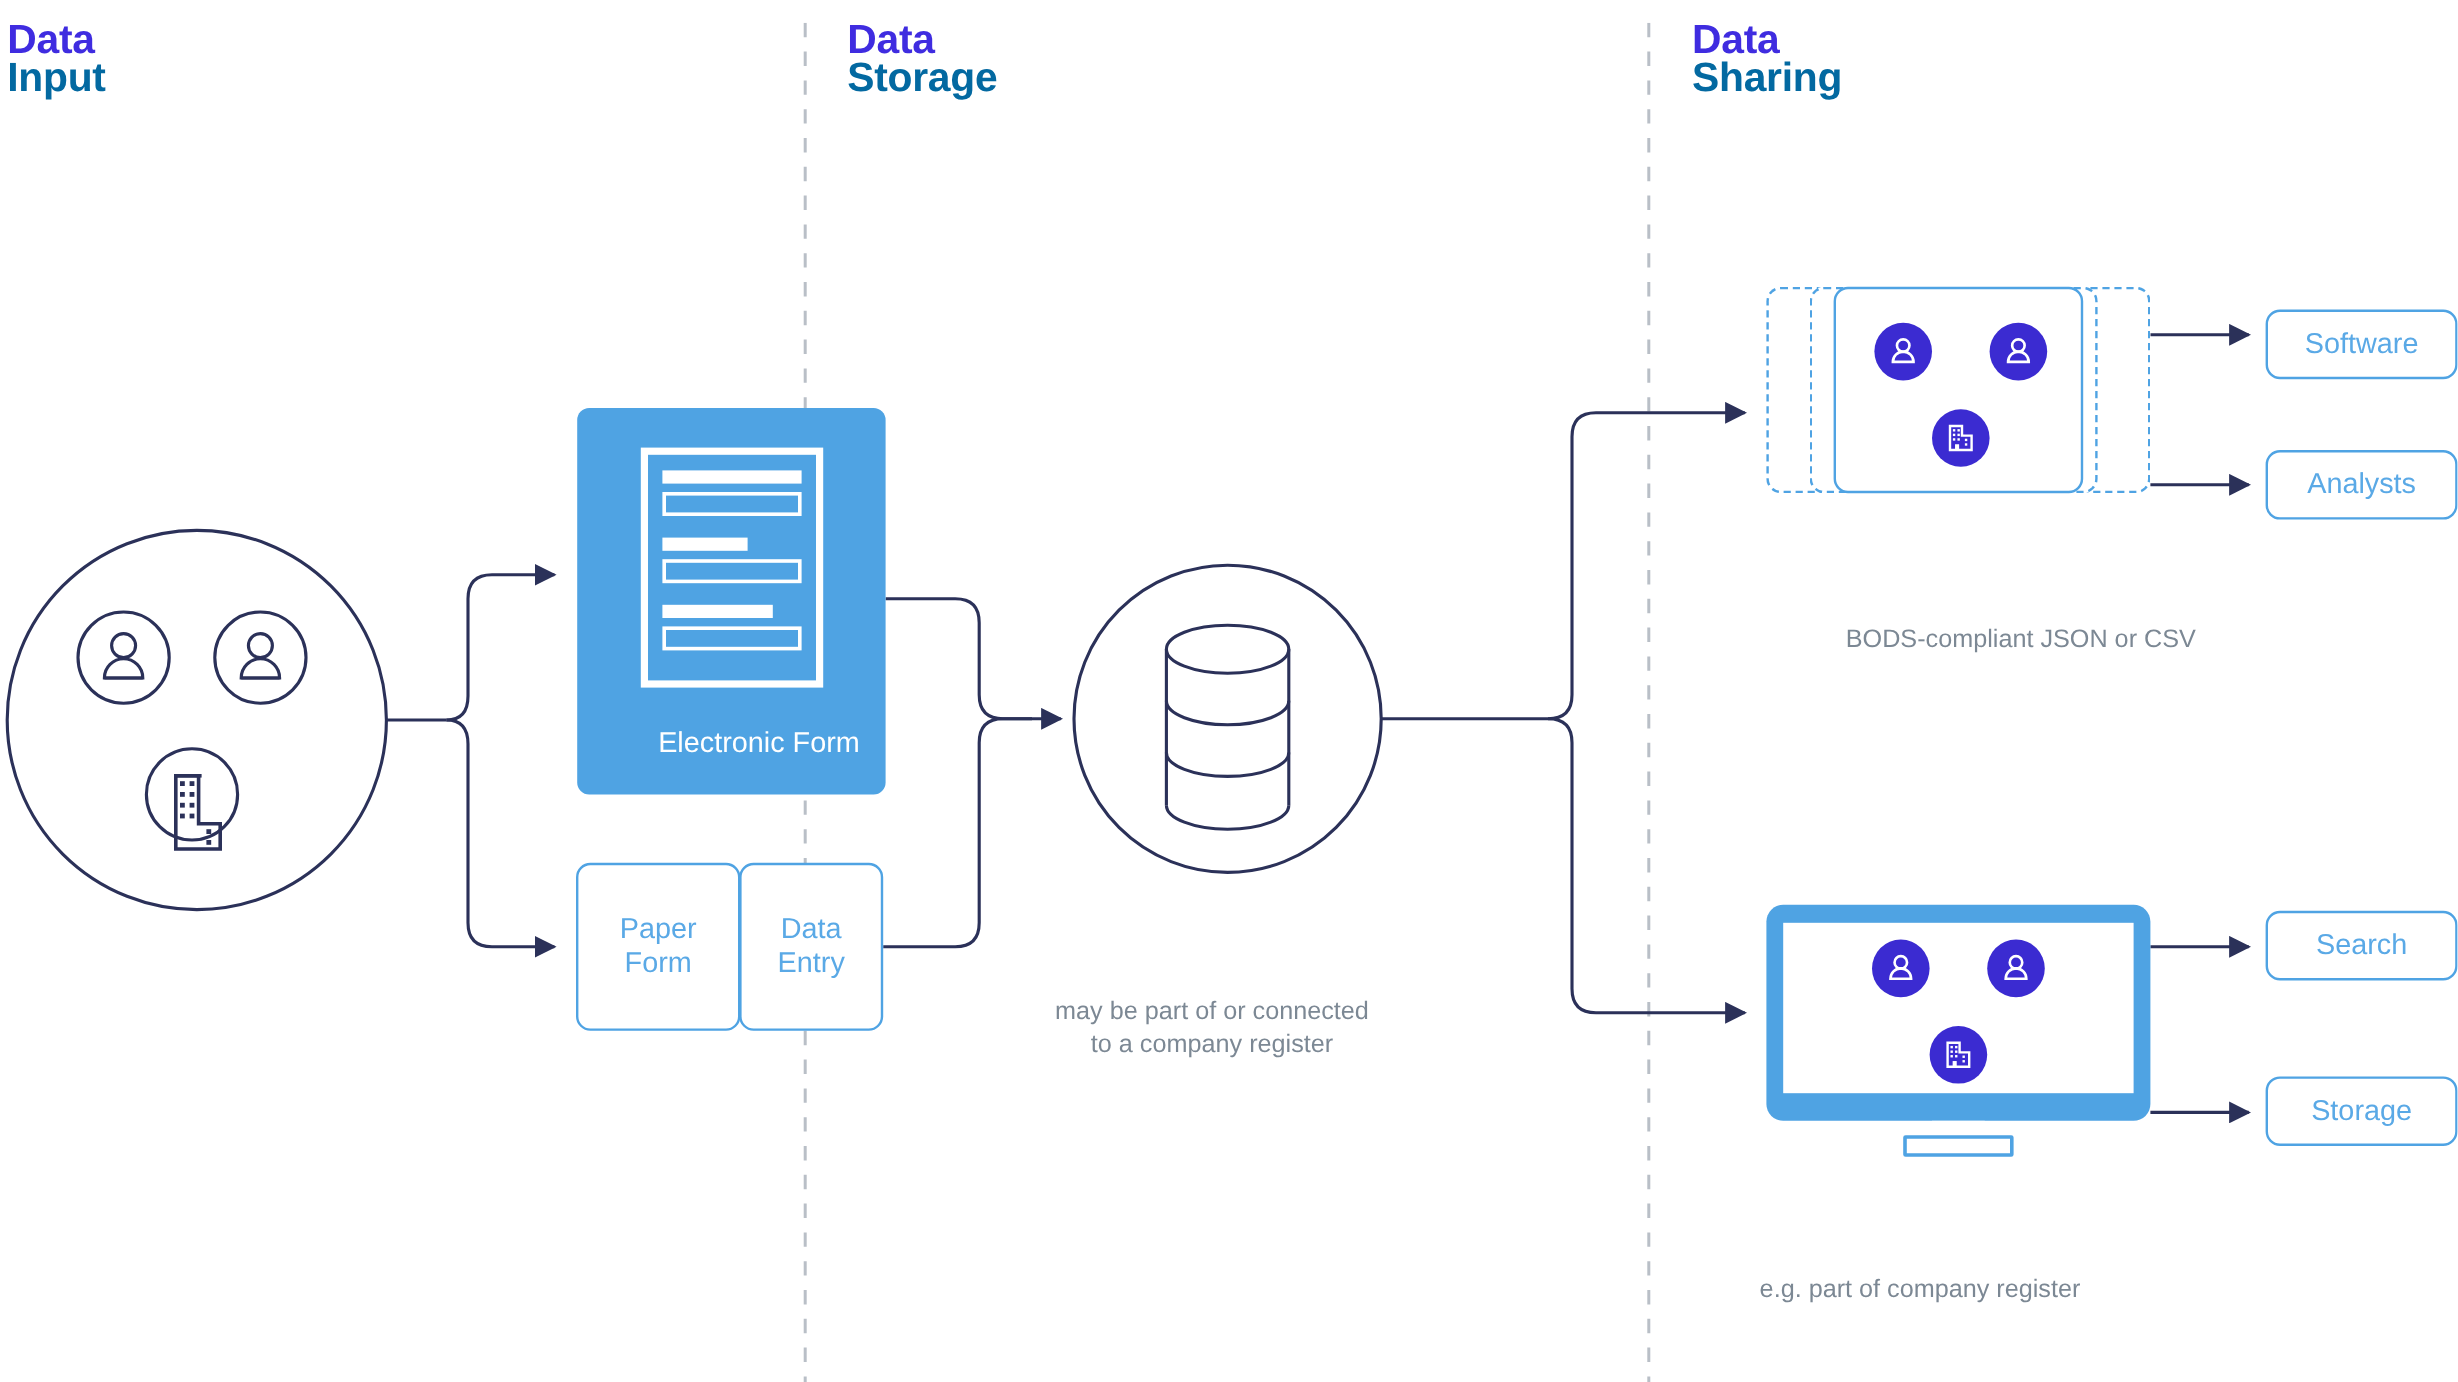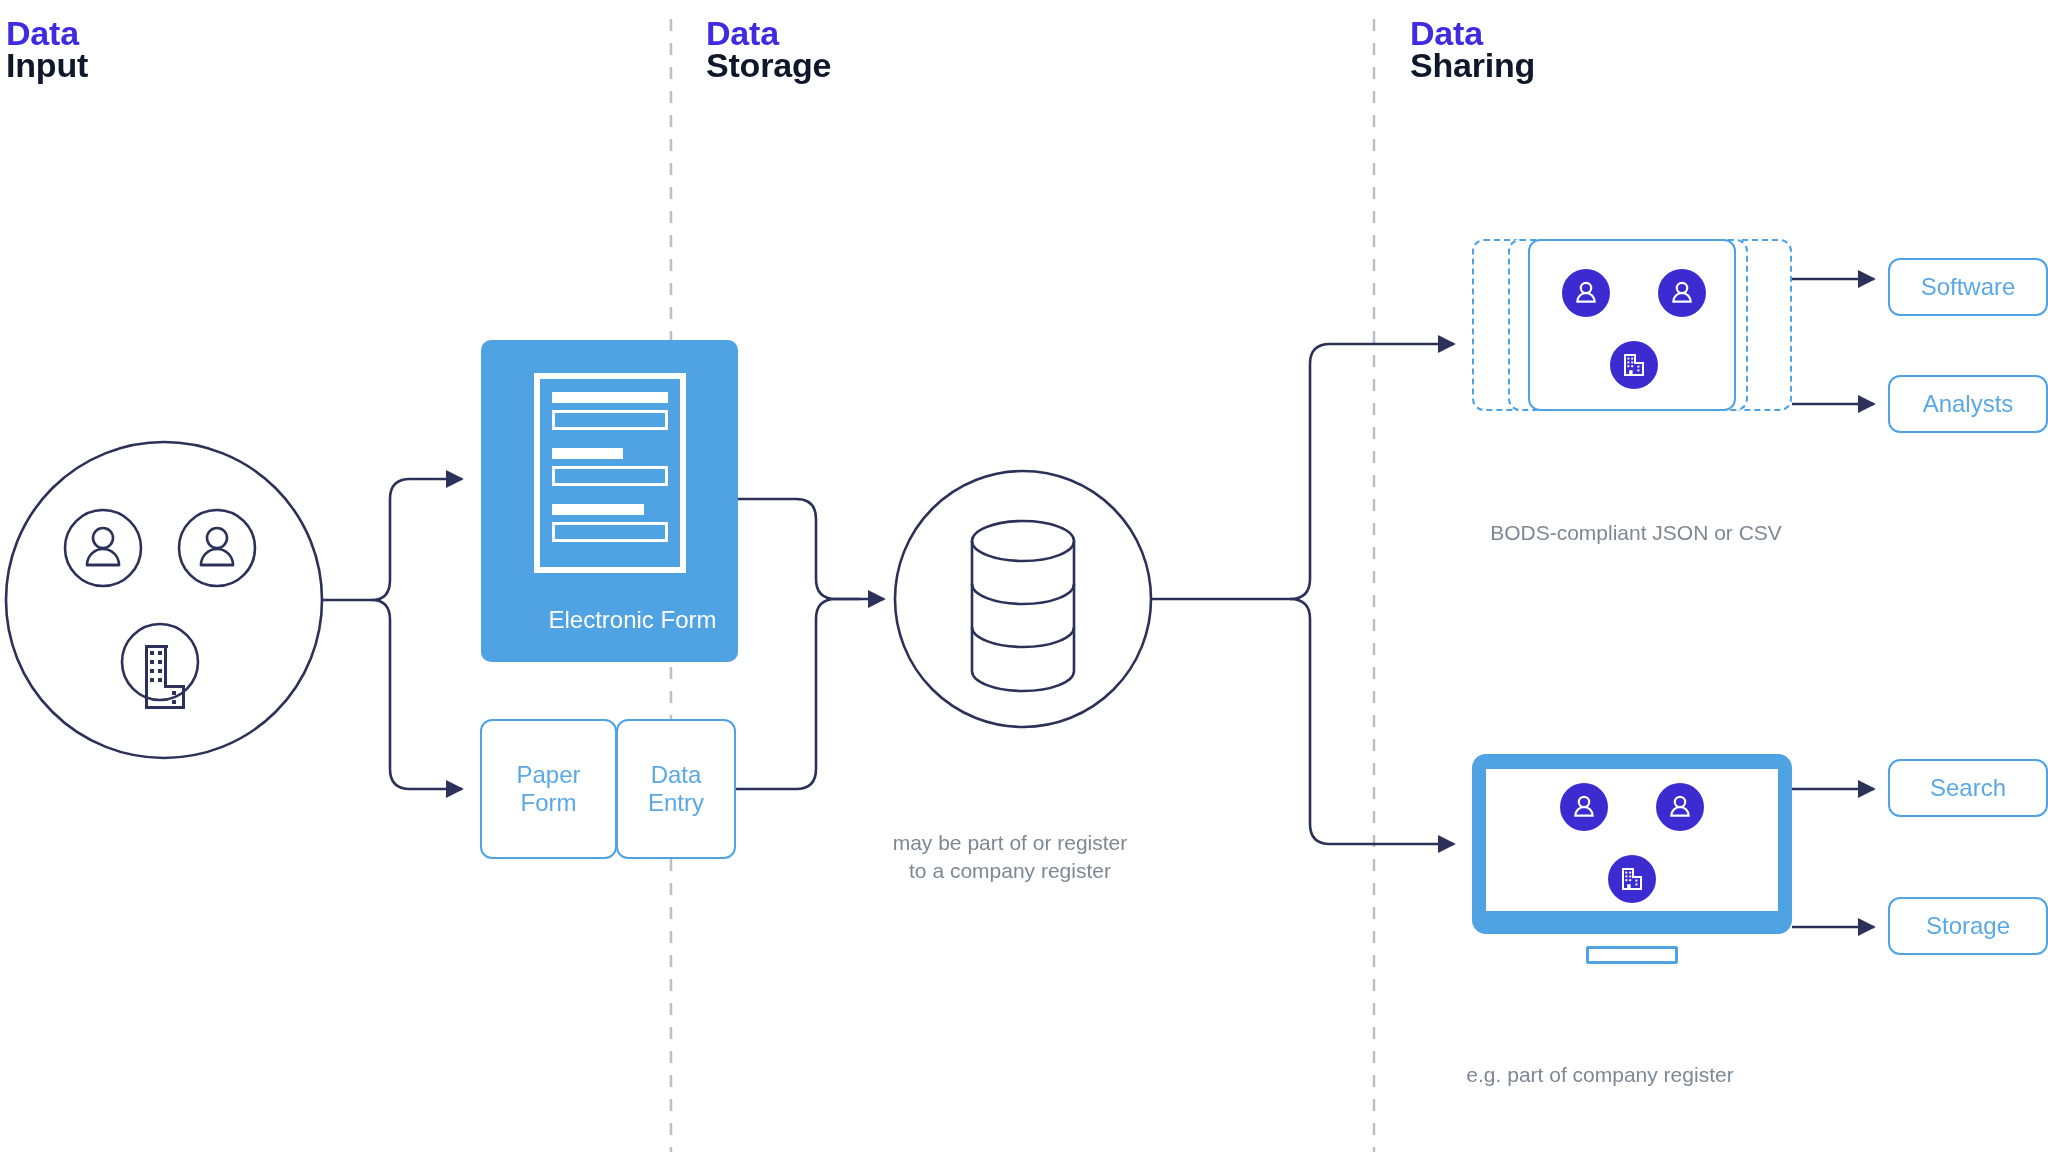--- a/index.html
+++ b/index.html
@@ -17,7 +17,7 @@
     display:block;font-size:34px;font-weight:700;color:#3F2CE0;letter-spacing:-0.2px;
   }
   .col-head .w2{
-    display:block;font-size:34px;font-weight:700;color:#0f172a;letter-spacing:-0.2px;
+    display:block;font-size:34px;font-weight:700;color:#0369a1;letter-spacing:-0.2px;
   }
   #head-input{left:6px;top:-2px;}
   #head-storage{left:706px;top:-2px;}

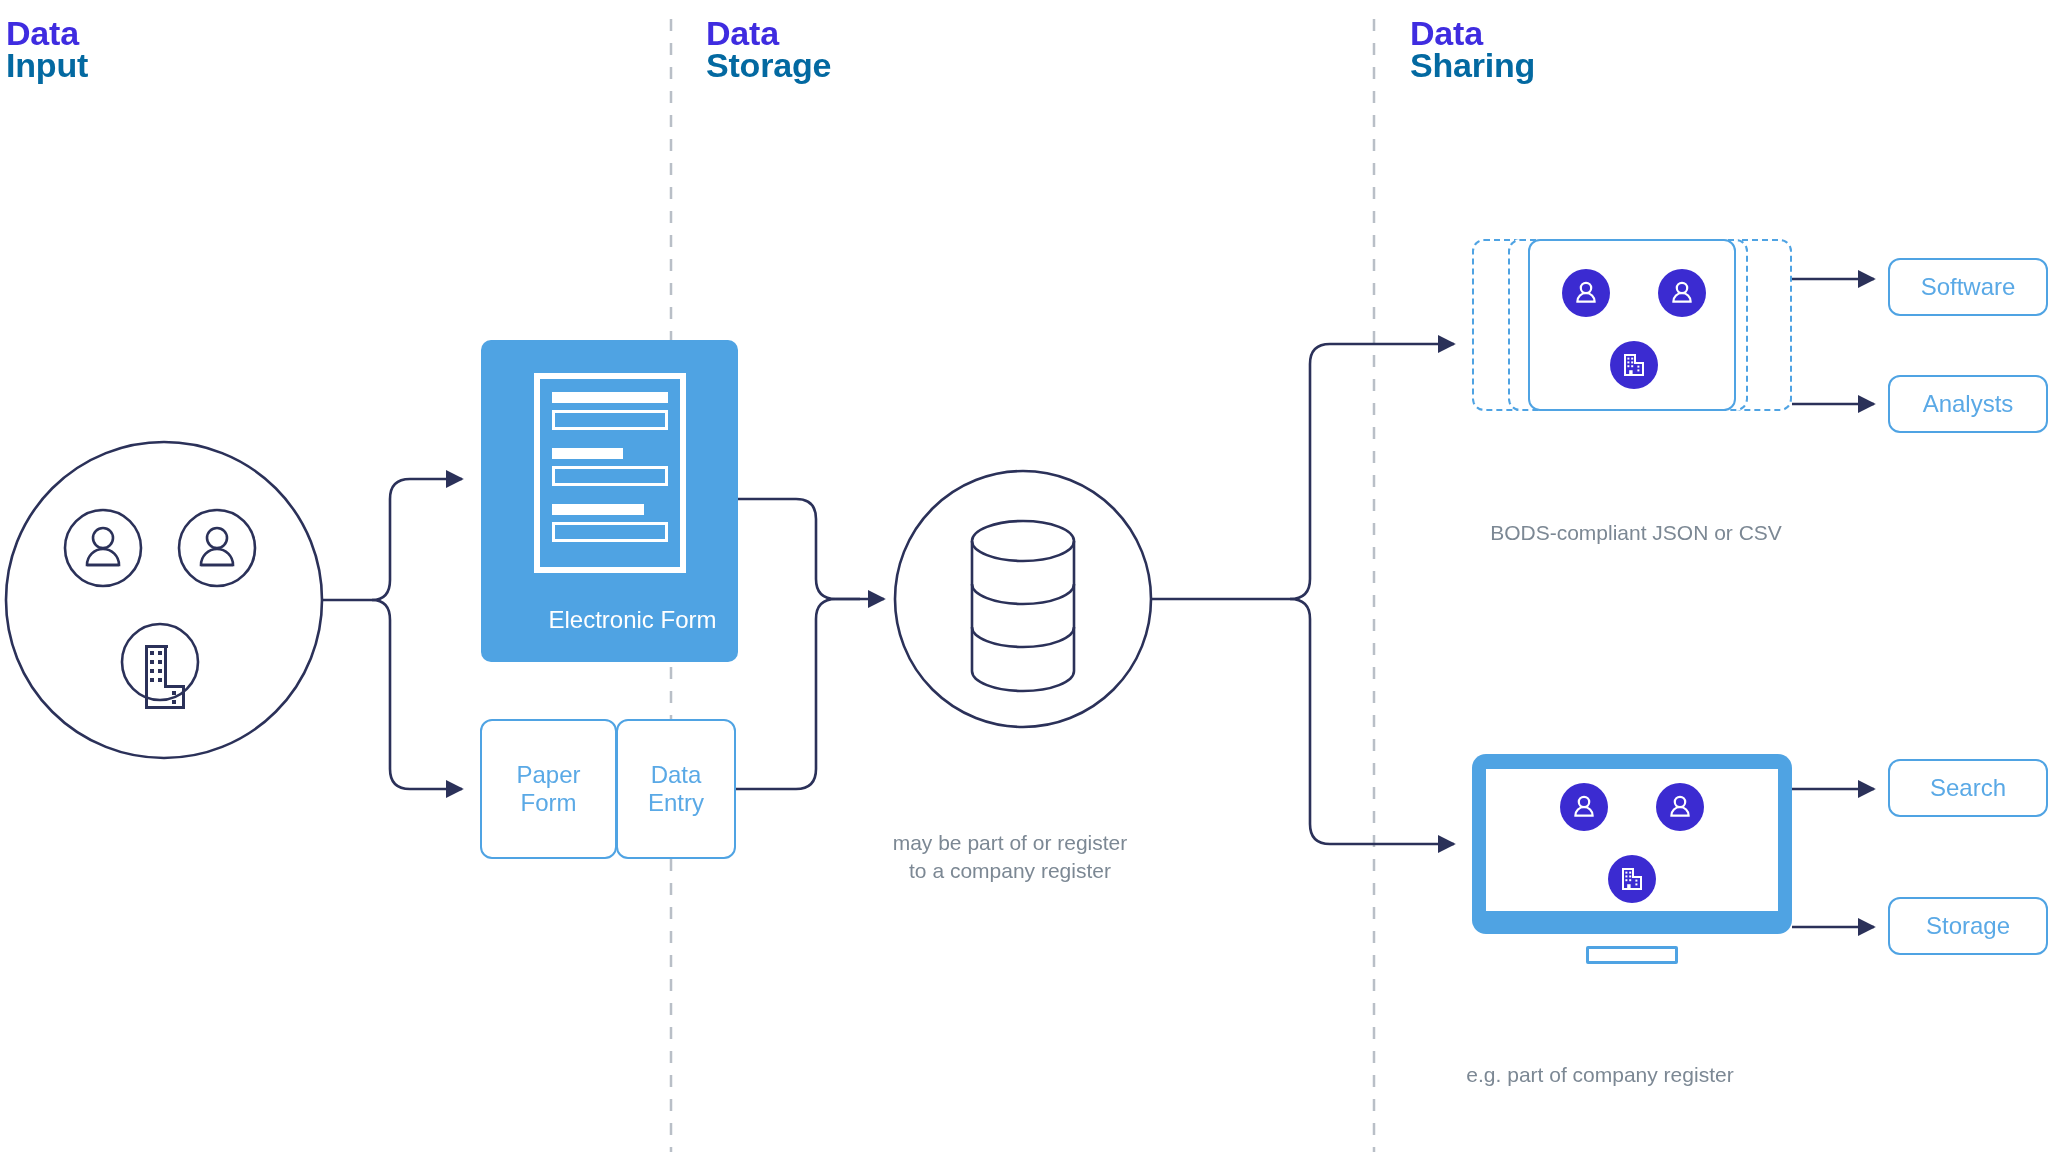--- a/index.html
+++ b/index.html
@@ -63,7 +63,7 @@
     position:absolute;color:#7C8894;font-size:21px;line-height:1.35;text-align:center;
   }
   #cap-register{left:810px;top:810px;width:400px;}
-  #cap-bods{left:1436px;top:500px;width:400px;}
+  #cap-bods{left:1484px;top:500px;width:400px;}
   #cap-eg{left:1400px;top:1042px;width:400px;}
 
   

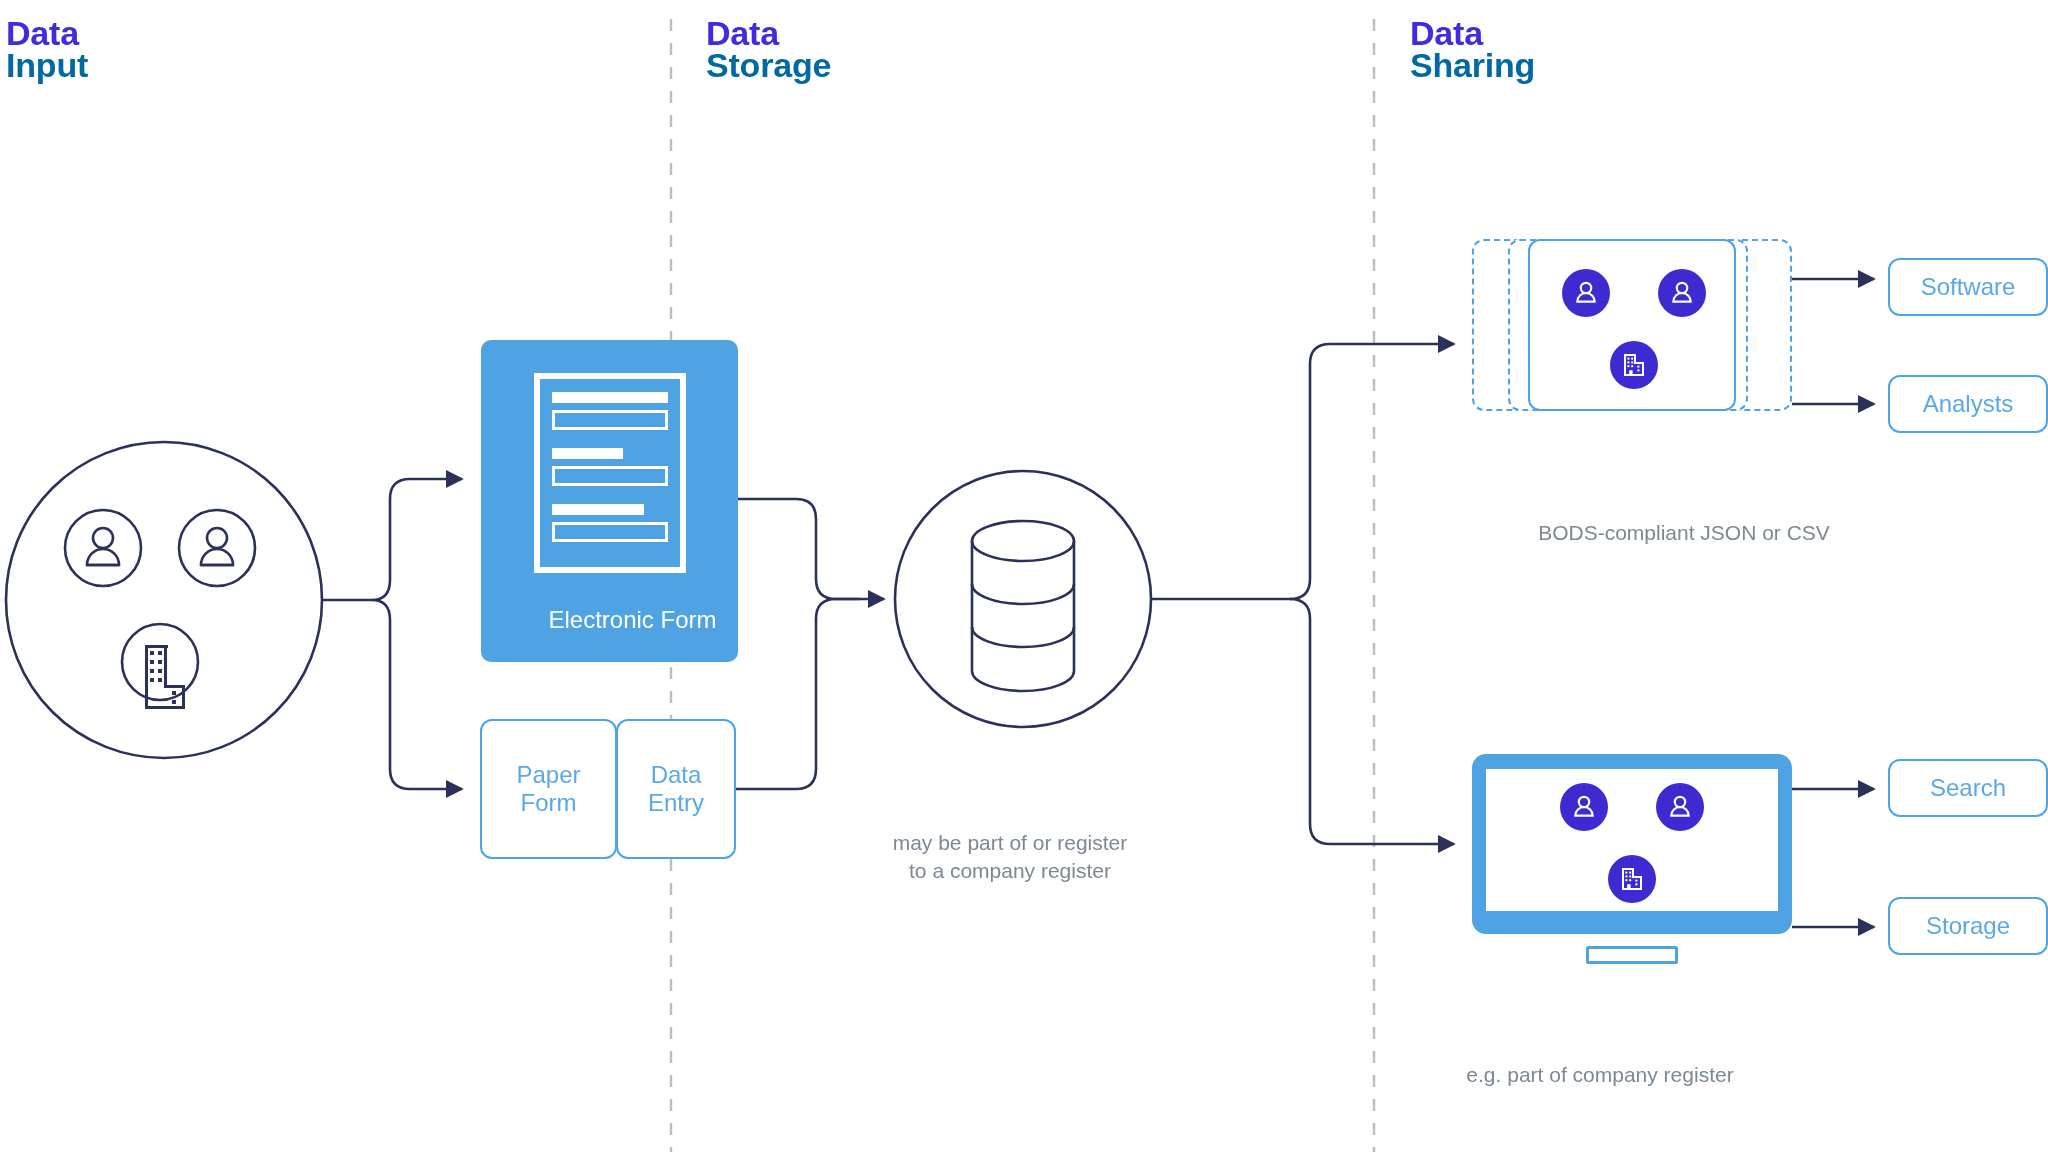--- a/index.html
+++ b/index.html
@@ -259,7 +259,7 @@
   </div>
 
   <div class="caption" id="cap-register">
-    <span>may be part of or register</span><br>
+    <span>may be part of or connected</span><br>
     <span>to a company register</span>
   </div>
 

